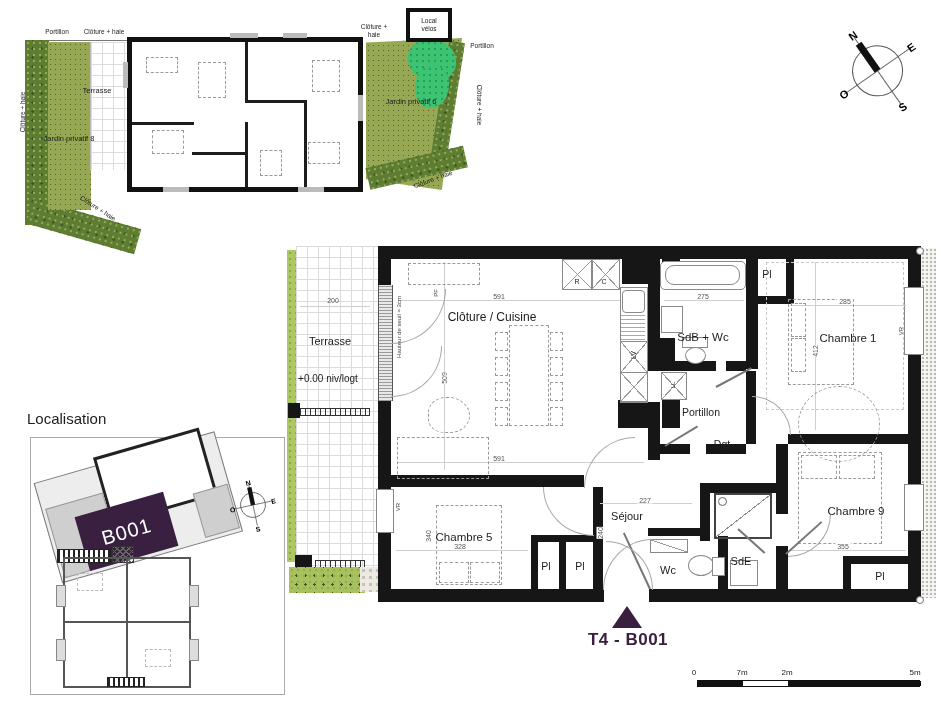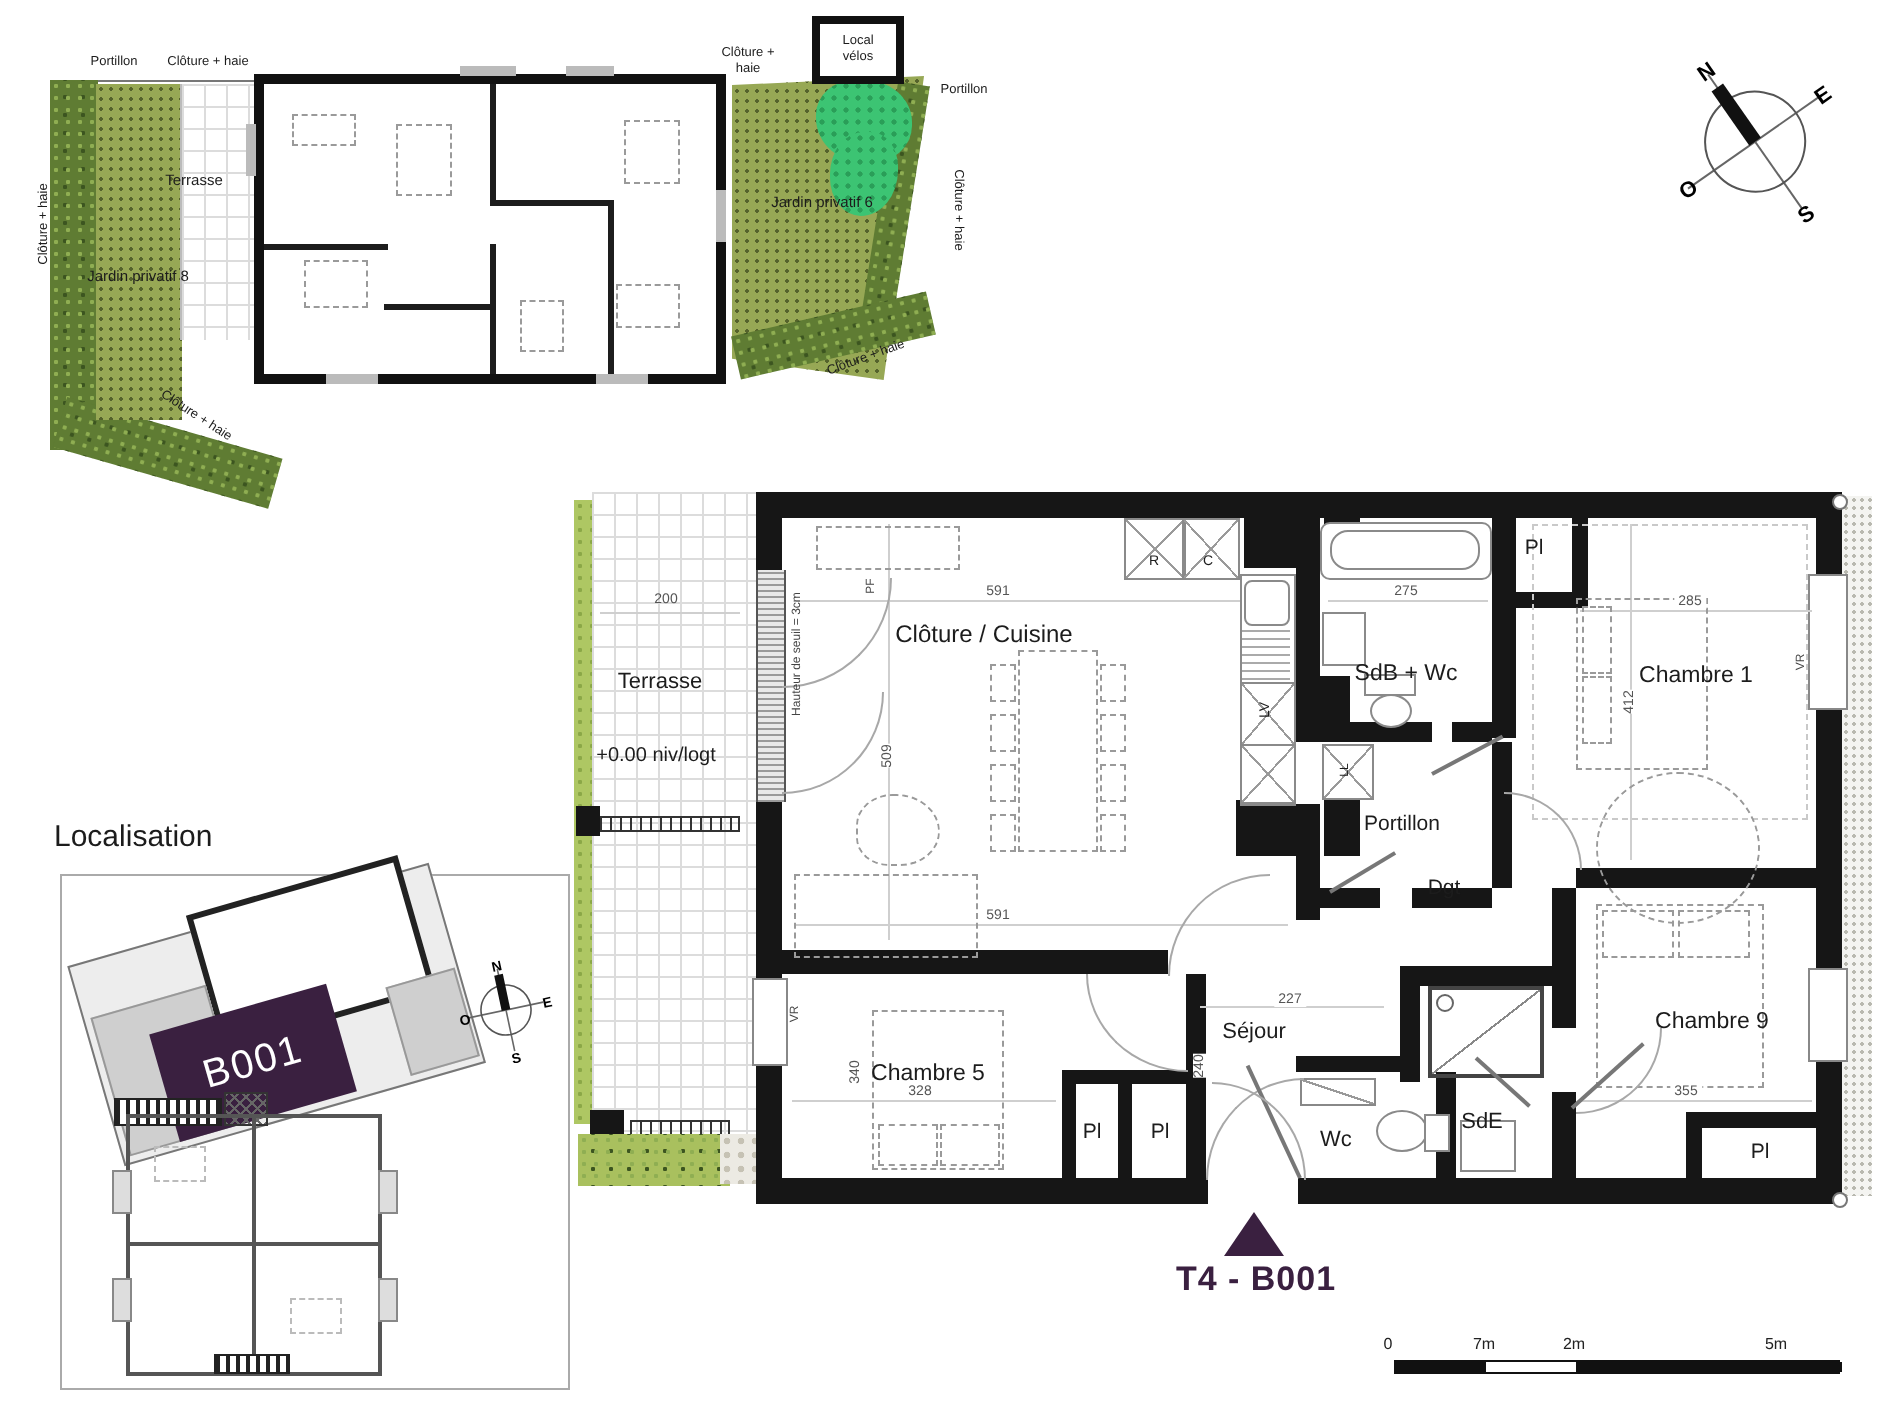--- a/index.html
+++ b/index.html
@@ -354,7 +354,7 @@
     <span class="ctr f8" style="left:694px;top:672px;color:#222;">0</span>
     <span class="ctr f8" style="left:742px;top:672px;color:#222;">7m</span>
     <span class="ctr f8" style="left:787px;top:672px;color:#222;">2m</span>
-    <span class="ctr f8" style="left:888px;top:672px;color:#222;">5m</span>
+    <span class="ctr f8" style="left:915px;top:672px;color:#222;">5m</span>
     <div class="abs" style="left:697px;top:680px;width:223px;height:7px;border:1px solid #111;box-sizing:border-box;">
       <div class="abs" style="left:0;top:0;width:45px;height:5px;background:#111;"></div>
       <div class="abs" style="left:45px;top:0;width:45px;height:5px;background:#fff;"></div>

